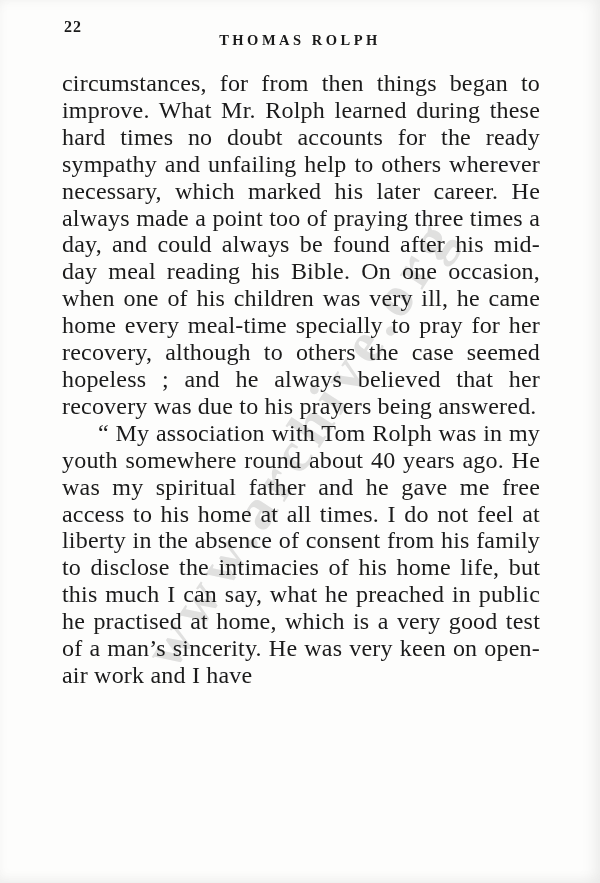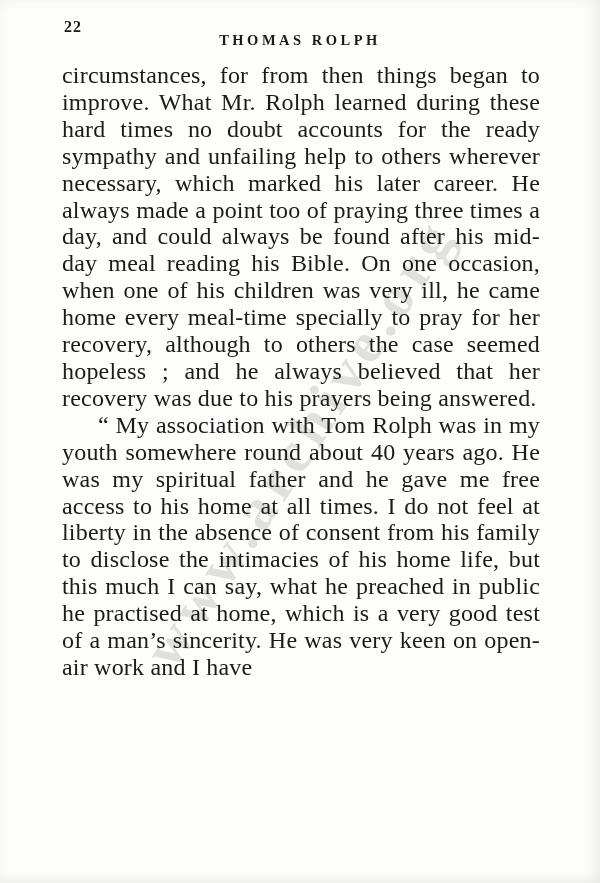--- a/index.html
+++ b/index.html
@@ -34,7 +34,7 @@
   }
   .header {
     position: relative;
-    padding-top: 20px;
+    padding-top: 28px;
     height: 22px;
     z-index: 2;
   }

